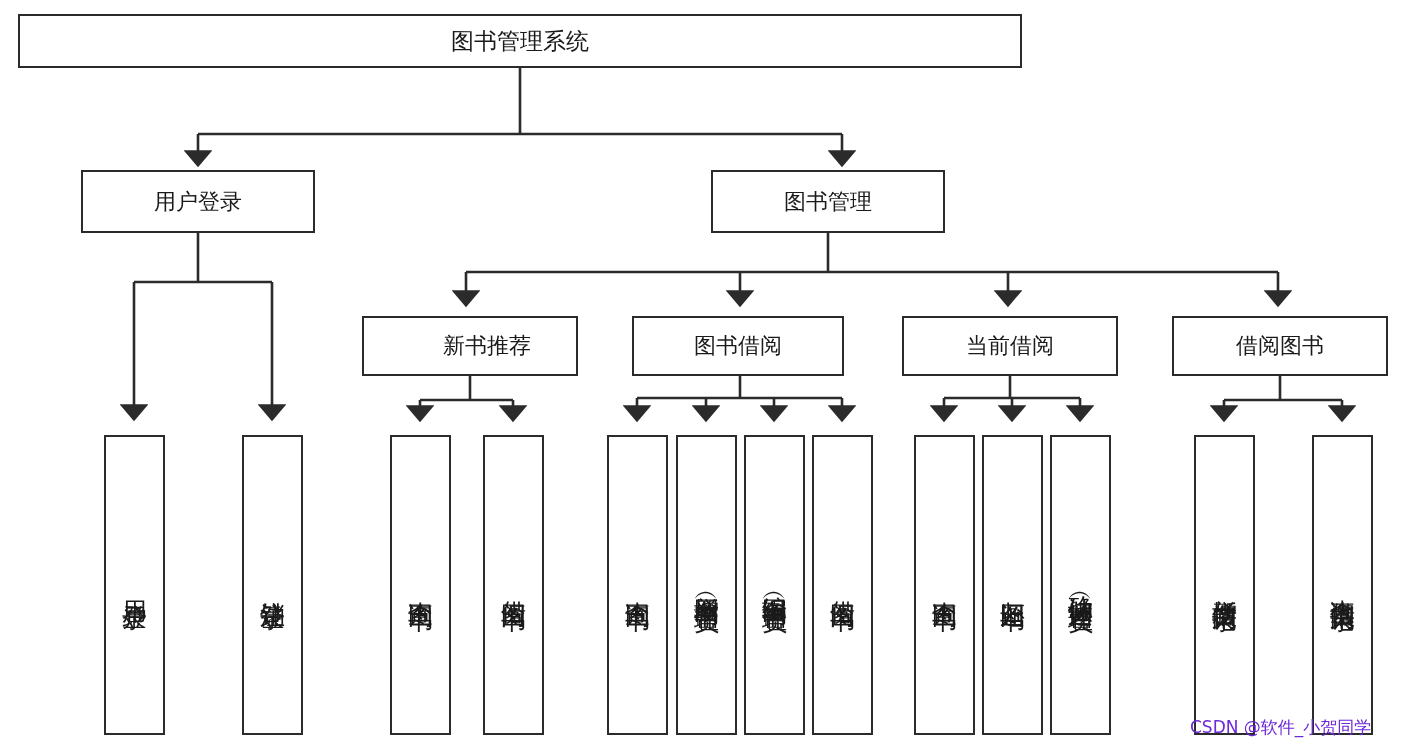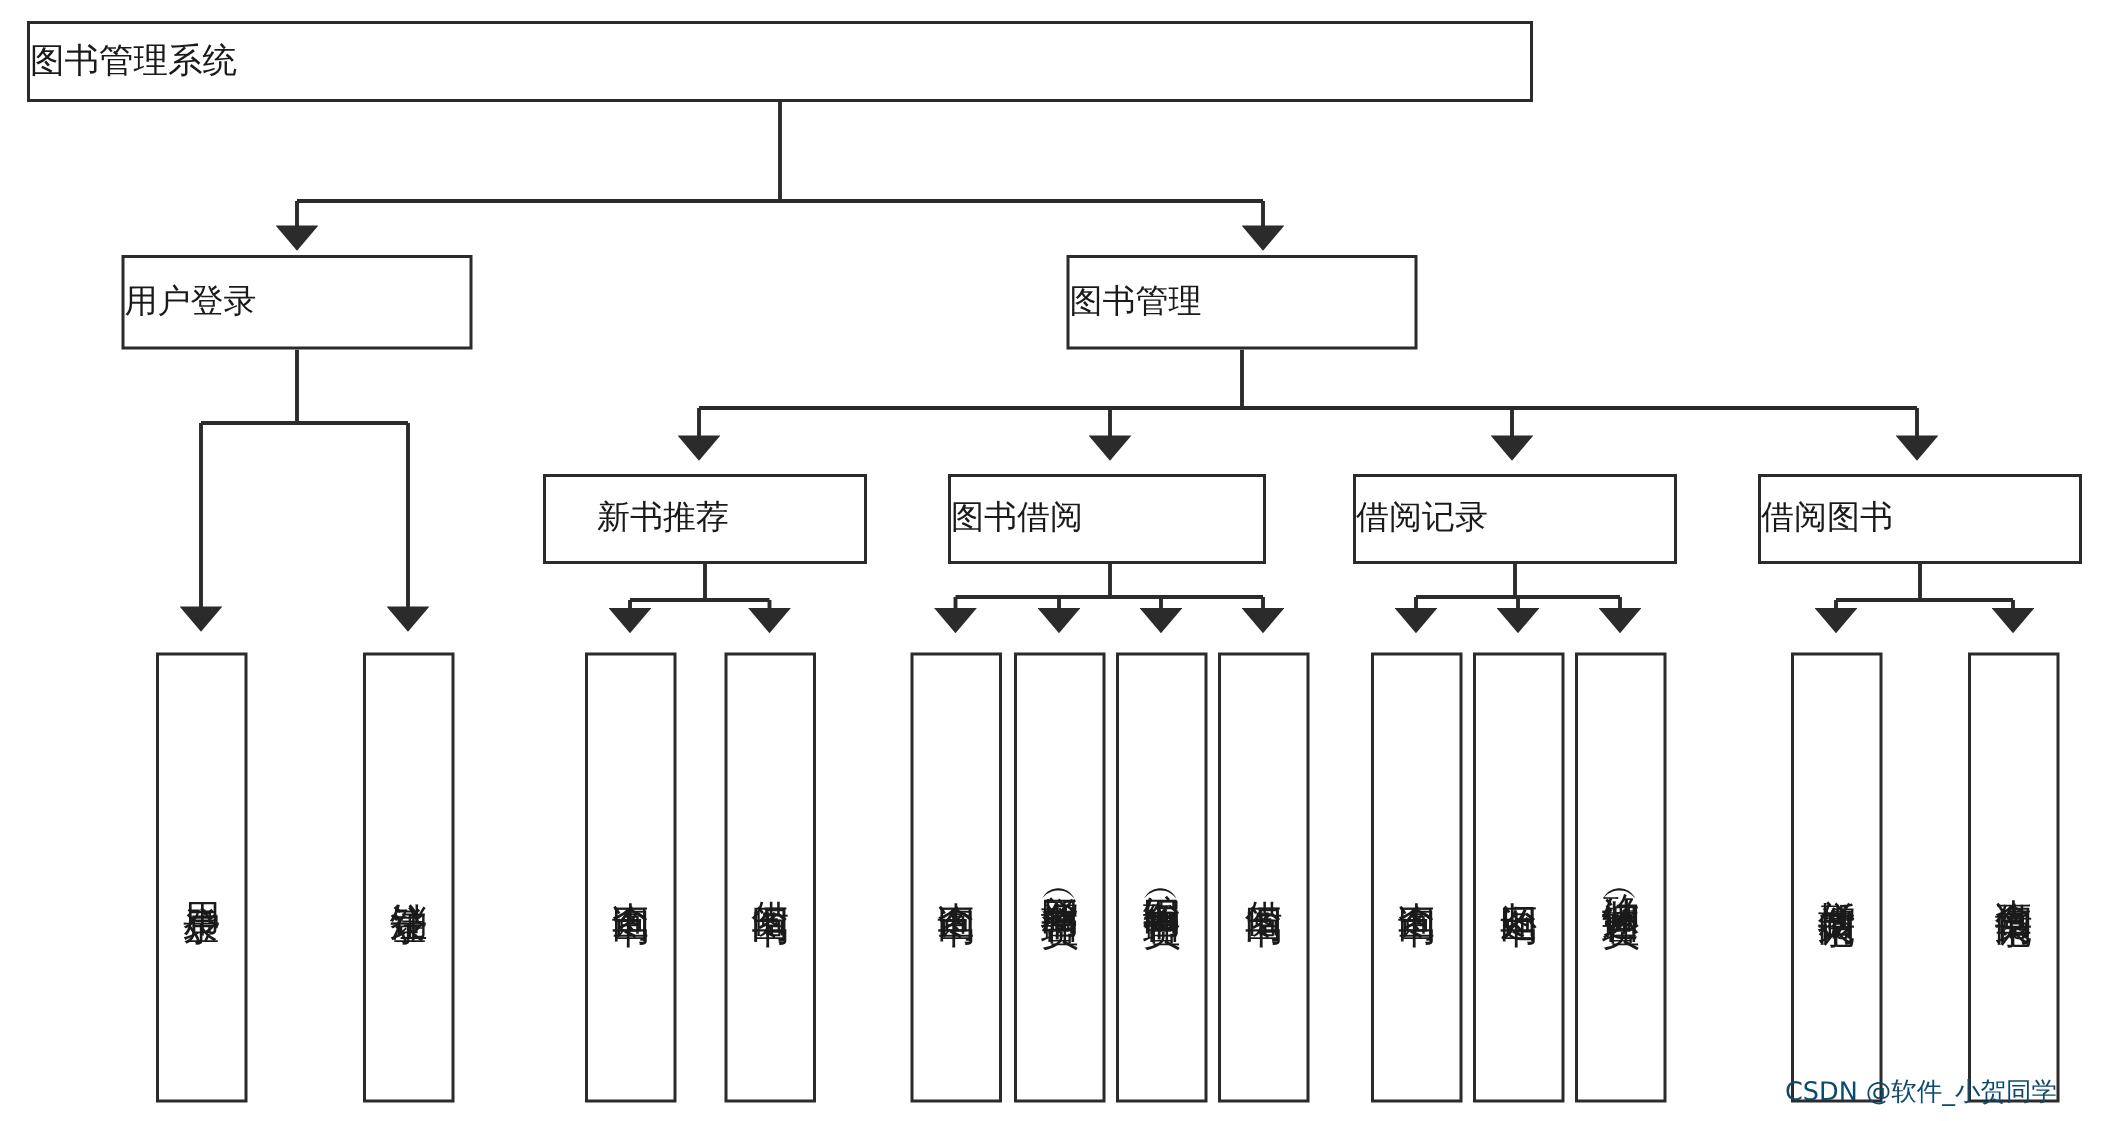--- a/index.html
+++ b/index.html
@@ -32,7 +32,7 @@
     background: #ffffff;
     display: flex;
     align-items: center;
-    justify-content: flex-start;
+    justify-content: center;
   }
   .node-label {
     color: #1a1a1a;

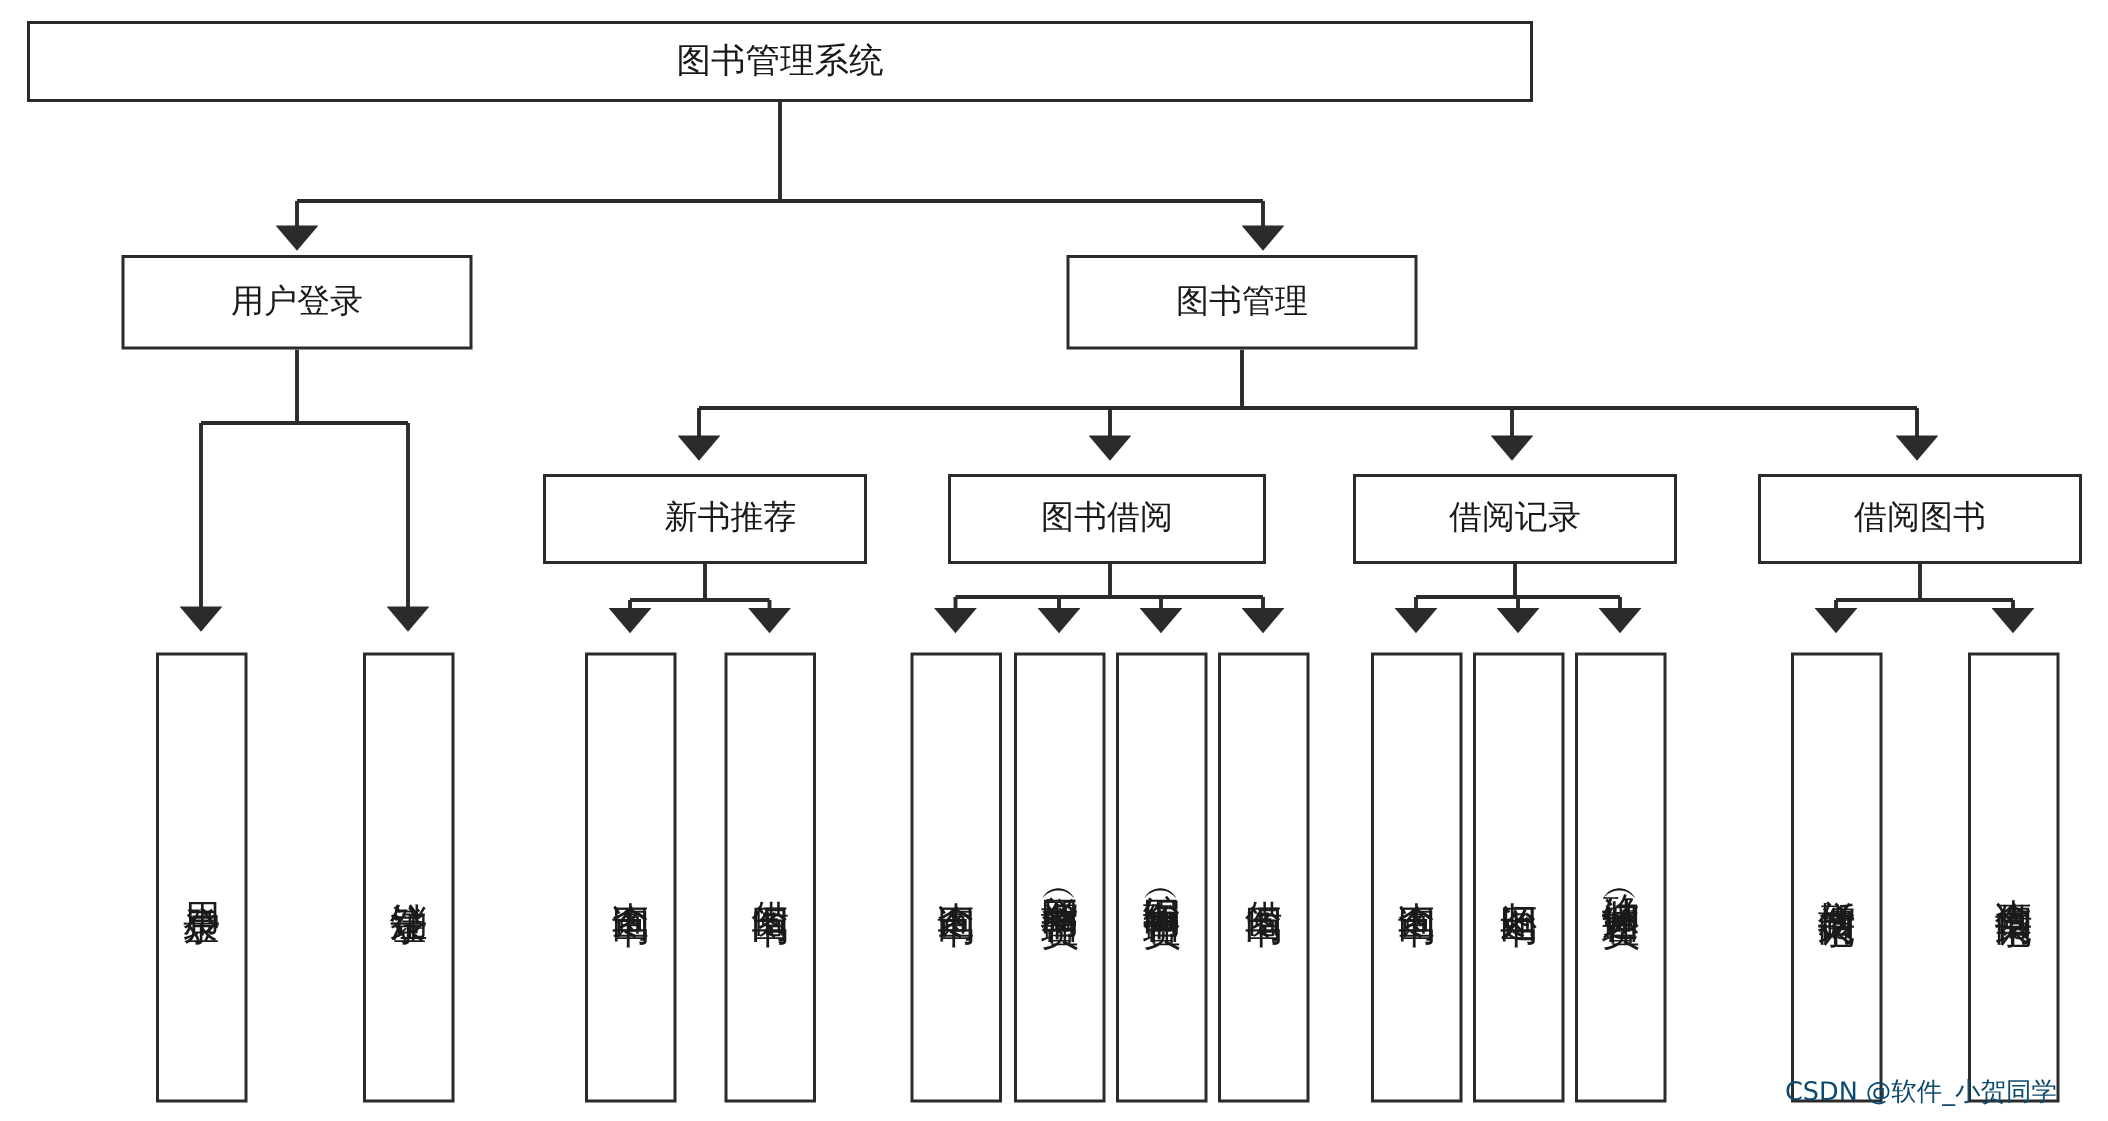--- a/index.html
+++ b/index.html
@@ -152,7 +152,7 @@
   </div>
 
   <div class="node-box level-3" style="left:902px; top:316px; width:216px; height:60px;">
-    <span class="node-label">借阅记录</span>
+    <span class="node-label">当前借阅</span>
   </div>
 
   <div class="node-box level-3" style="left:1172px; top:316px; width:216px; height:60px;">

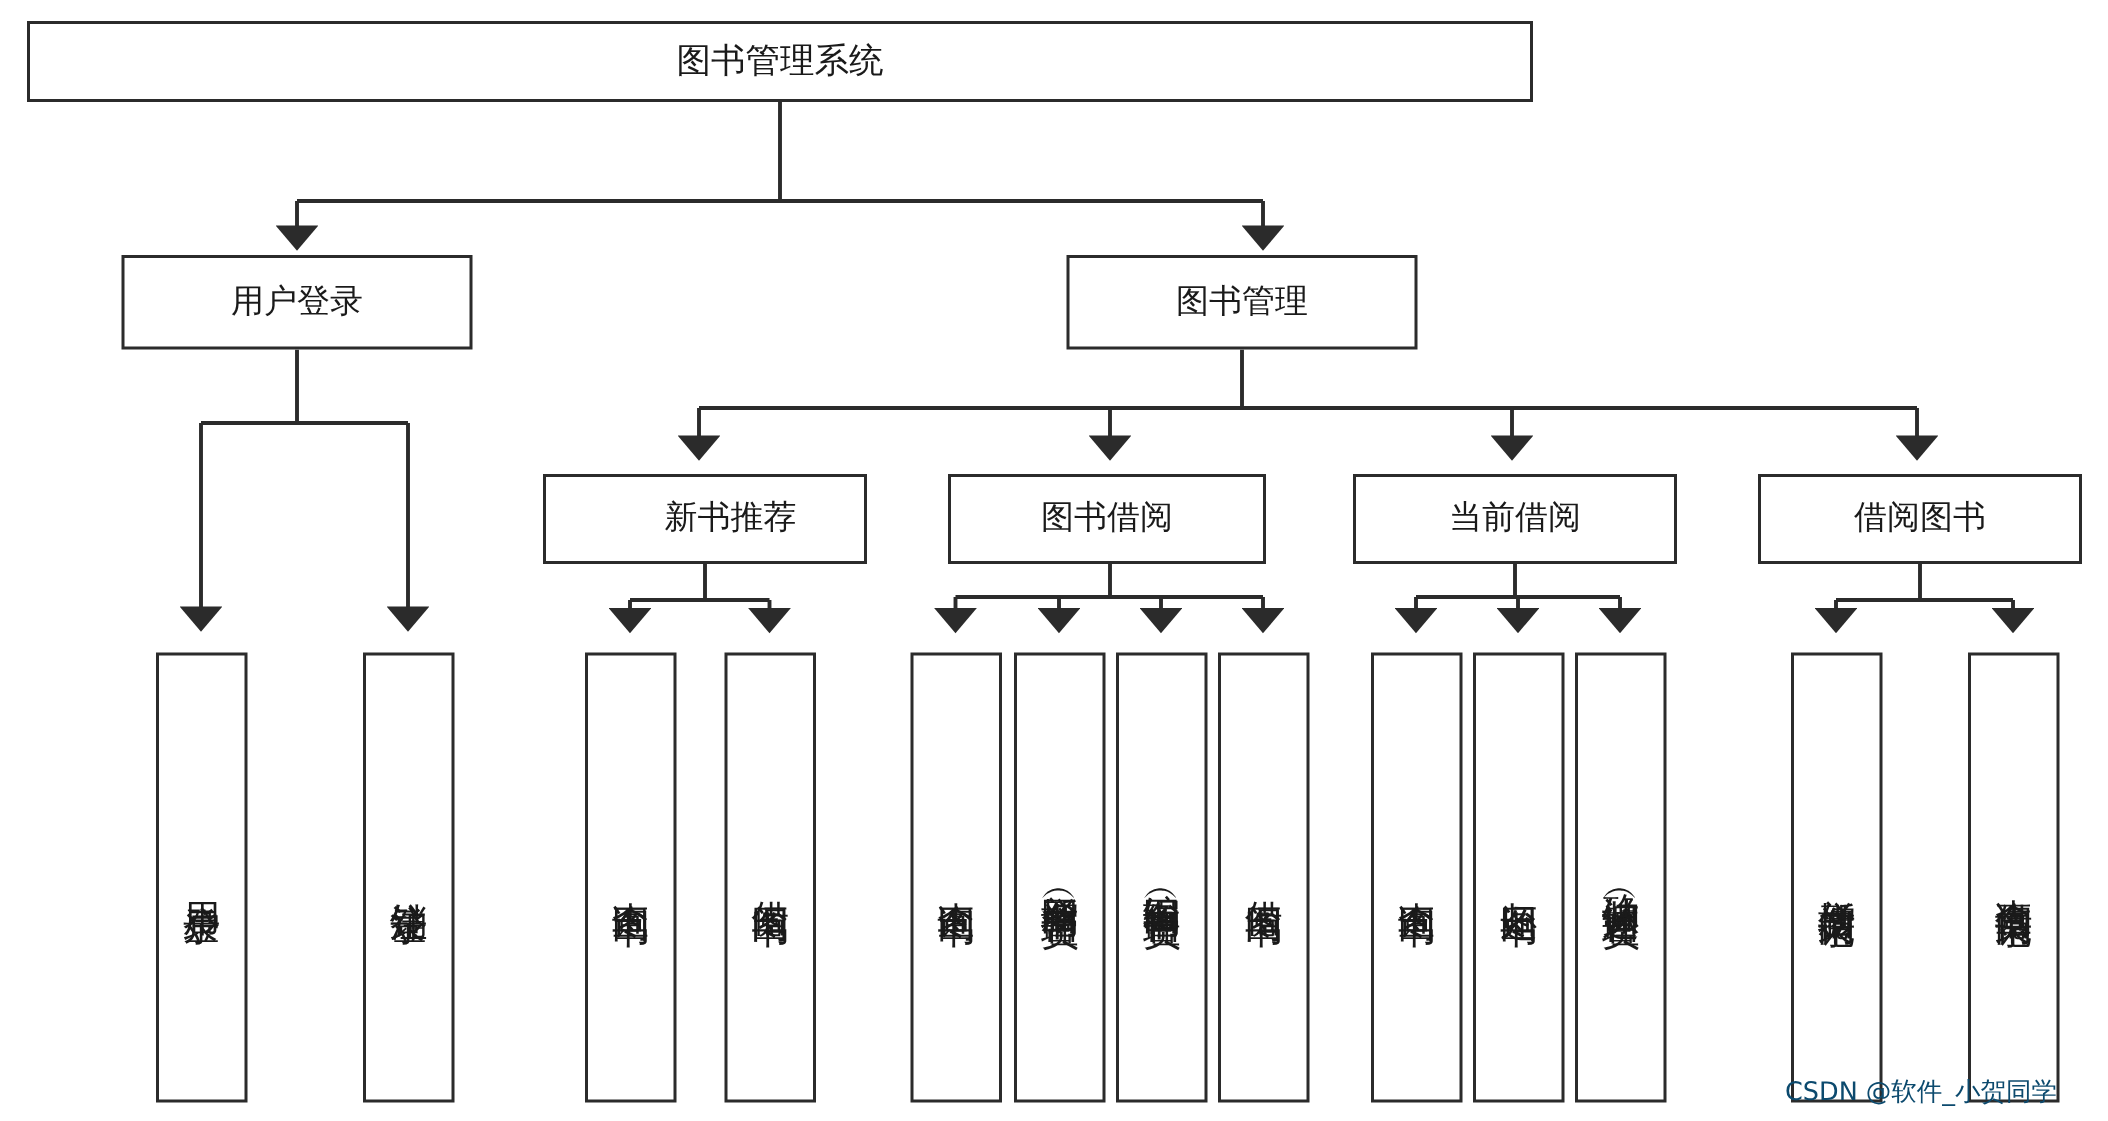--- a/index.html
+++ b/index.html
@@ -57,7 +57,7 @@
   }
   #watermark {
     position: absolute;
-    color: #0c4a6e;
+    color: #6d28d9;
     font-size: 17px;
     font-family: "DejaVu Sans", "Liberation Sans", sans-serif;
     white-space: nowrap;

